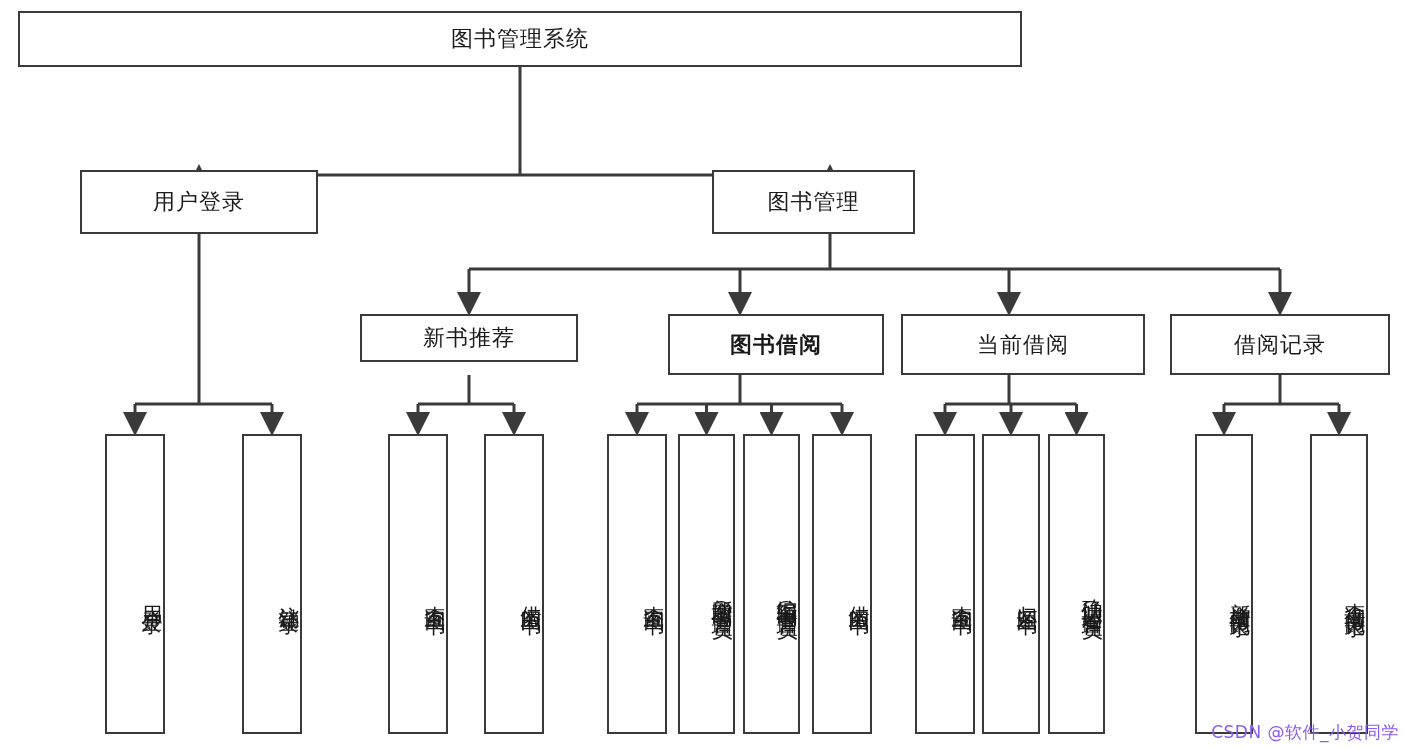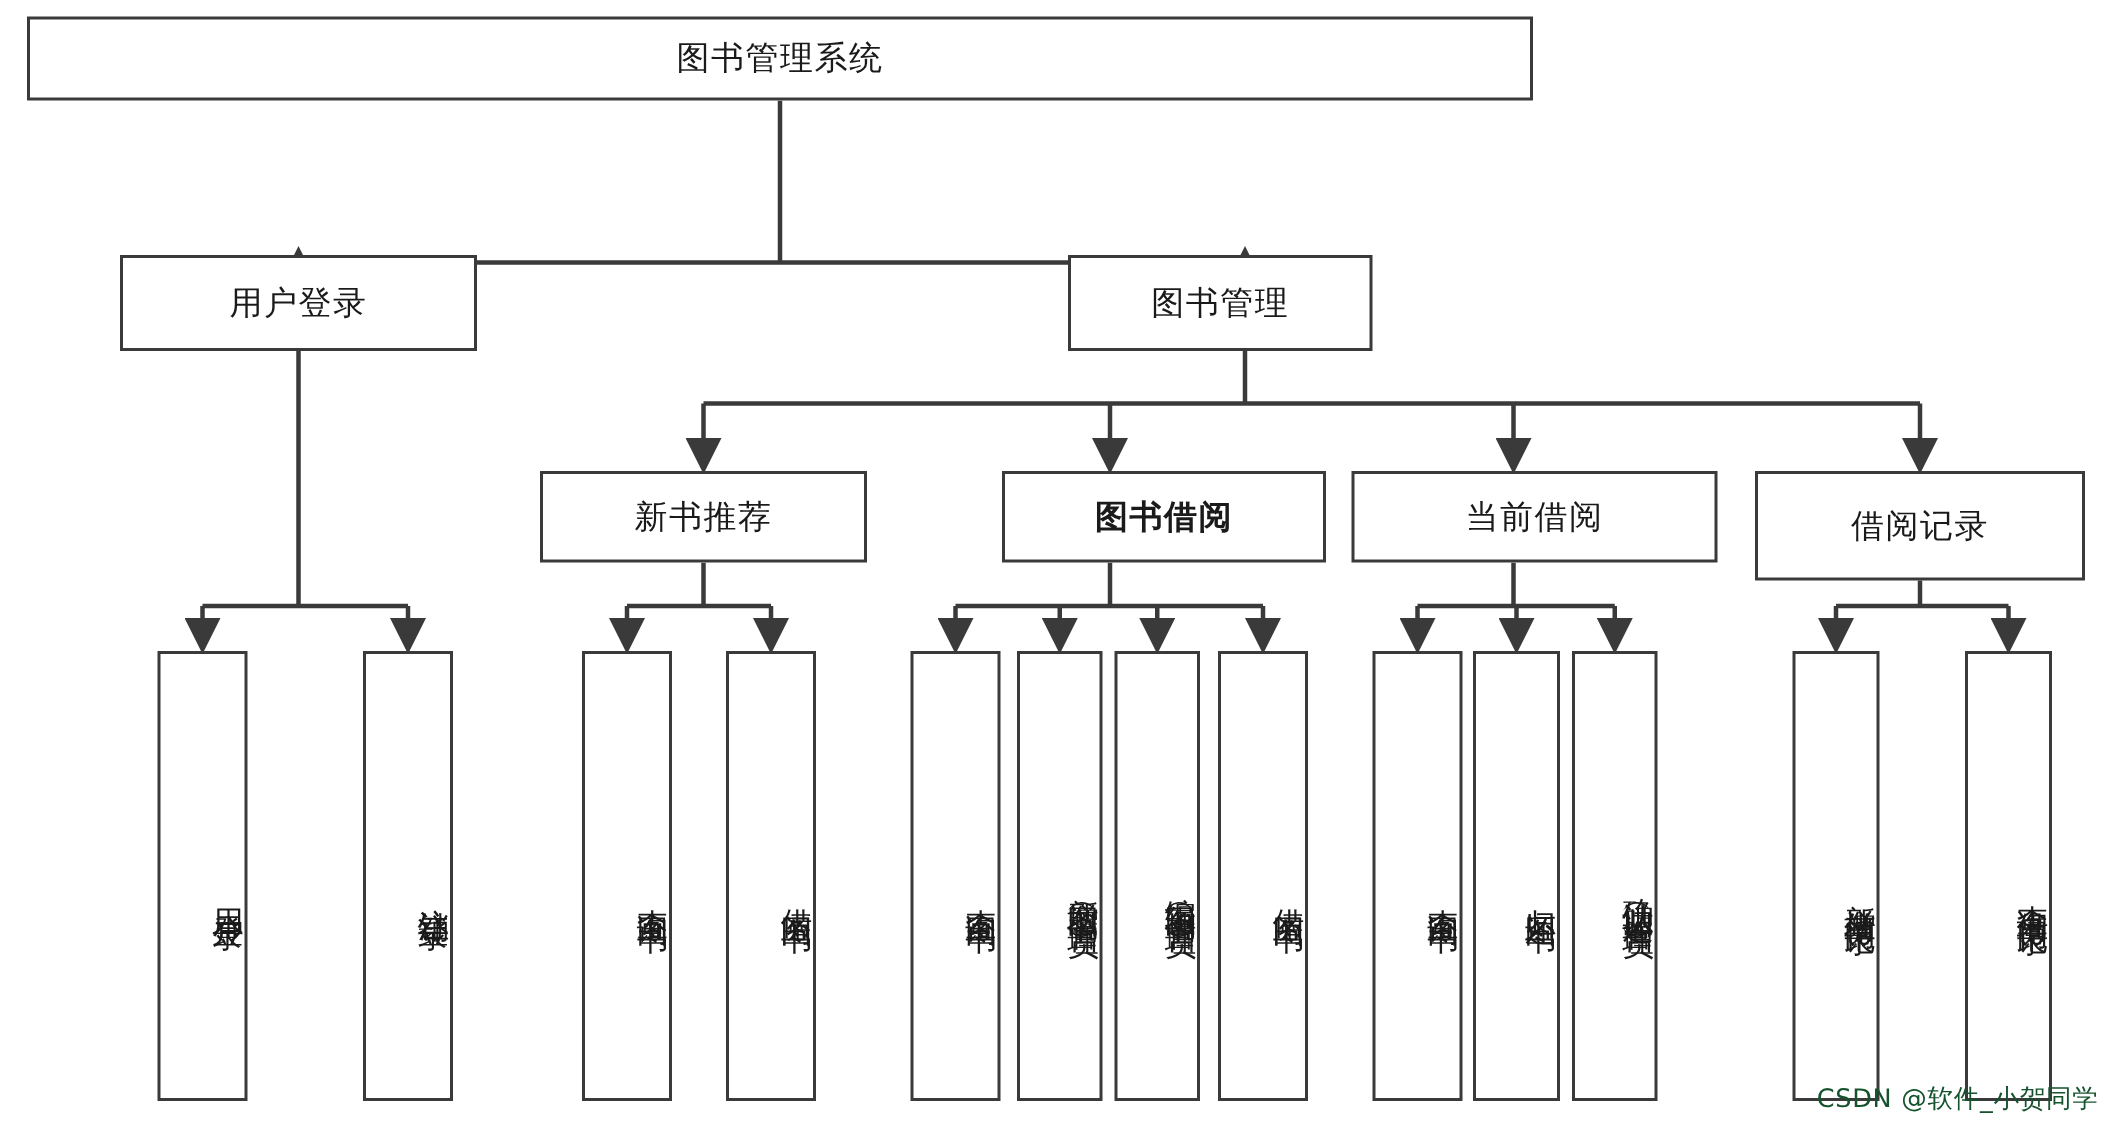--- a/index.html
+++ b/index.html
@@ -123,7 +123,7 @@
       <div class="node horiz" style="left: 712px; top: 170px; width: 203px; height: 64px;">
         <span class="label">图书管理</span>
       </div>
-      <div class="node horiz" style="left: 360px; top: 314px; width: 218px; height: 61px;">
+      <div class="node horiz" style="left: 360px; top: 314px; width: 218px; height: 48px;">
         <span class="label">新书推荐</span>
       </div>
       <div class="node horiz" style="left: 668px; top: 314px; width: 216px; height: 61px; font-weight: bold;">

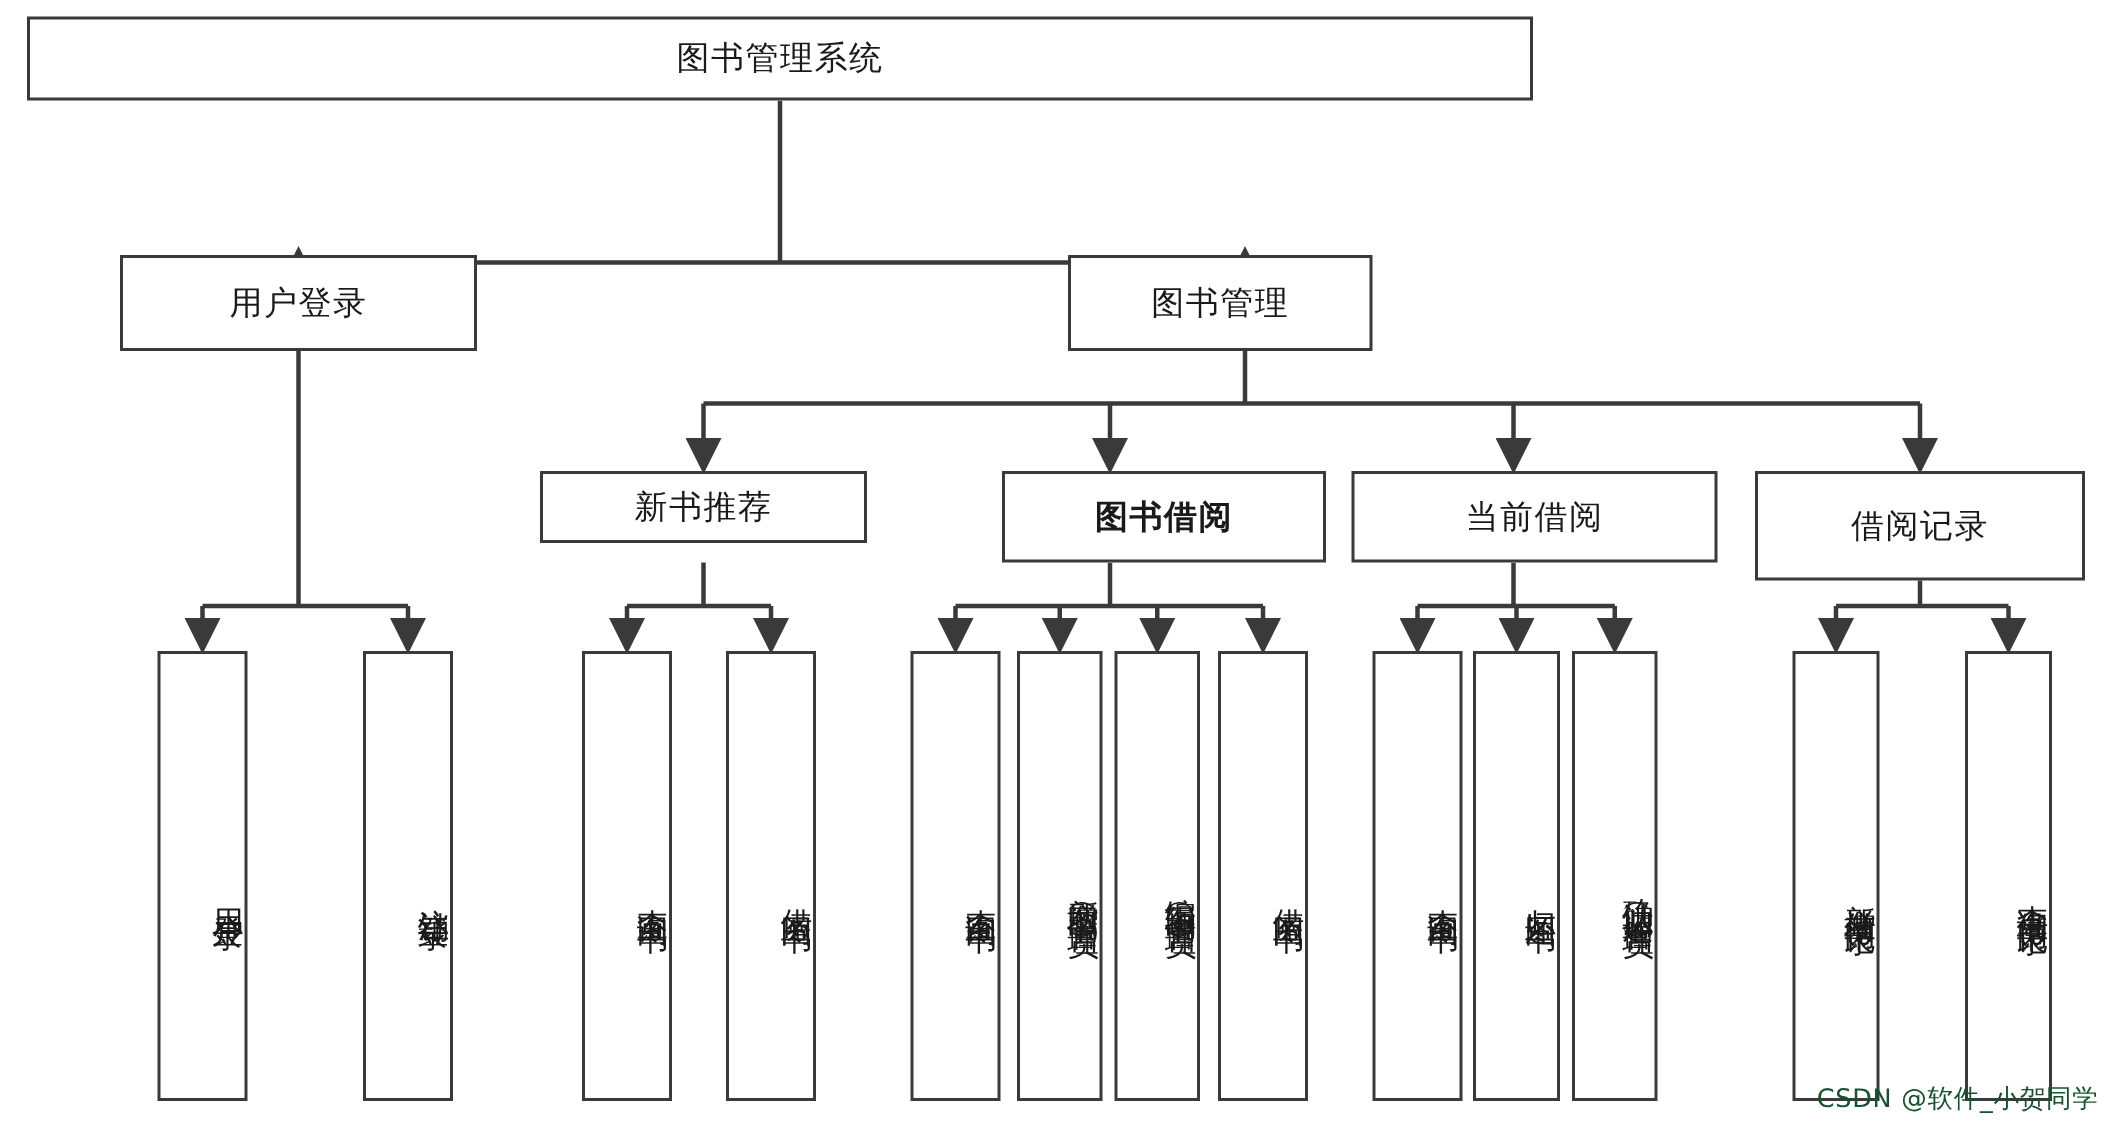--- a/index.html
+++ b/index.html
@@ -132,7 +132,7 @@
       <div class="node horiz" style="left: 901px; top: 314px; width: 244px; height: 61px;">
         <span class="label">当前借阅</span>
       </div>
-      <div class="node horiz" style="left: 1170px; top: 314px; width: 220px; height: 73px;">
+      <div class="node horiz" style="left: 1170px; top: 314px; width: 220px; height: 61px;">
         <span class="label">借阅记录</span>
       </div>
       <div class="node vert" style="left: 105px; top: 434px; width: 60px; height: 300px;">

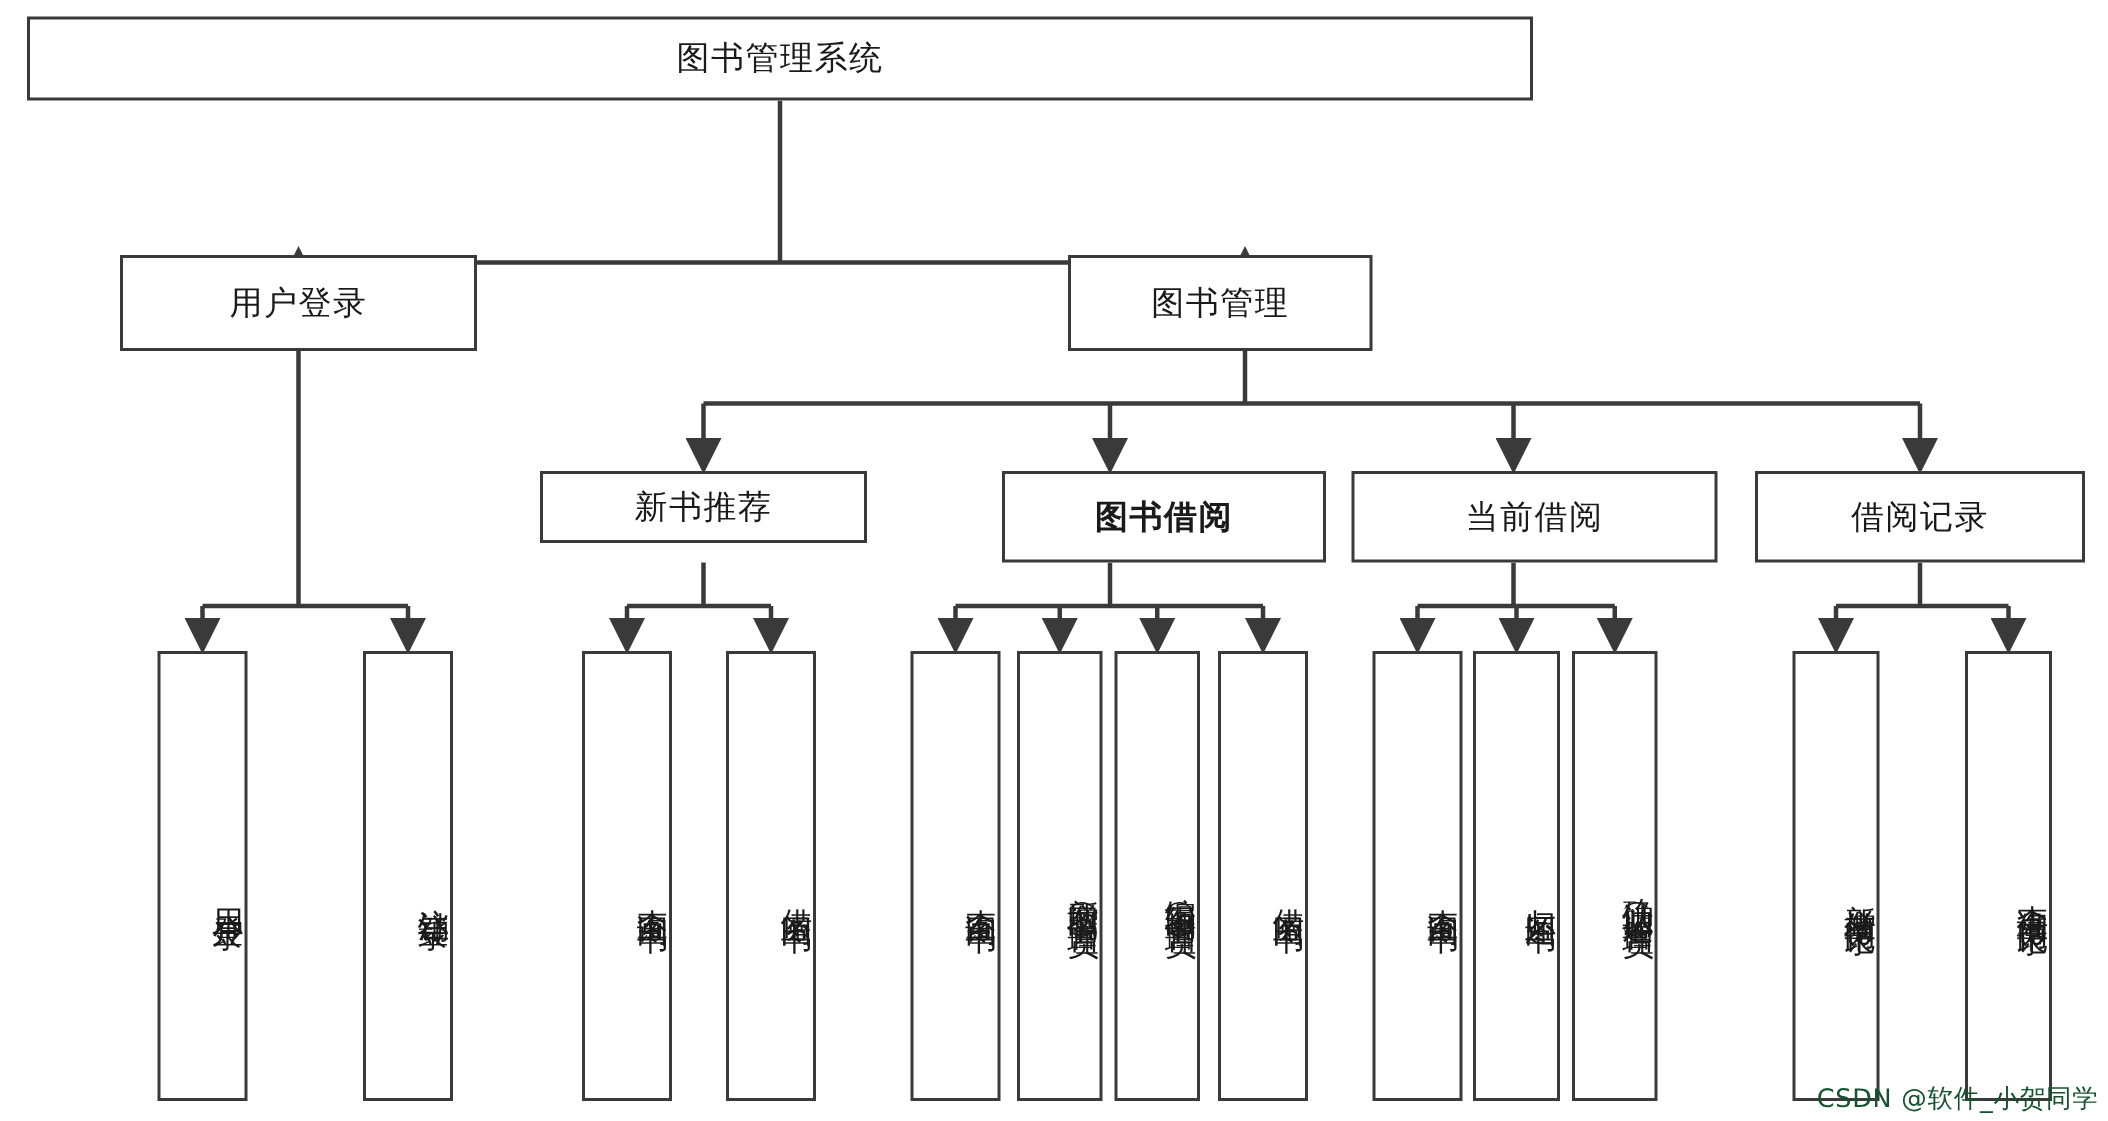--- a/index.html
+++ b/index.html
@@ -61,7 +61,7 @@
     right: 6px;
     bottom: 3px;
     font-size: 17px;
-    color: #14532d;
+    color: #8b5cf6;
     white-space: nowrap;
     letter-spacing: 0.5px;
   }

